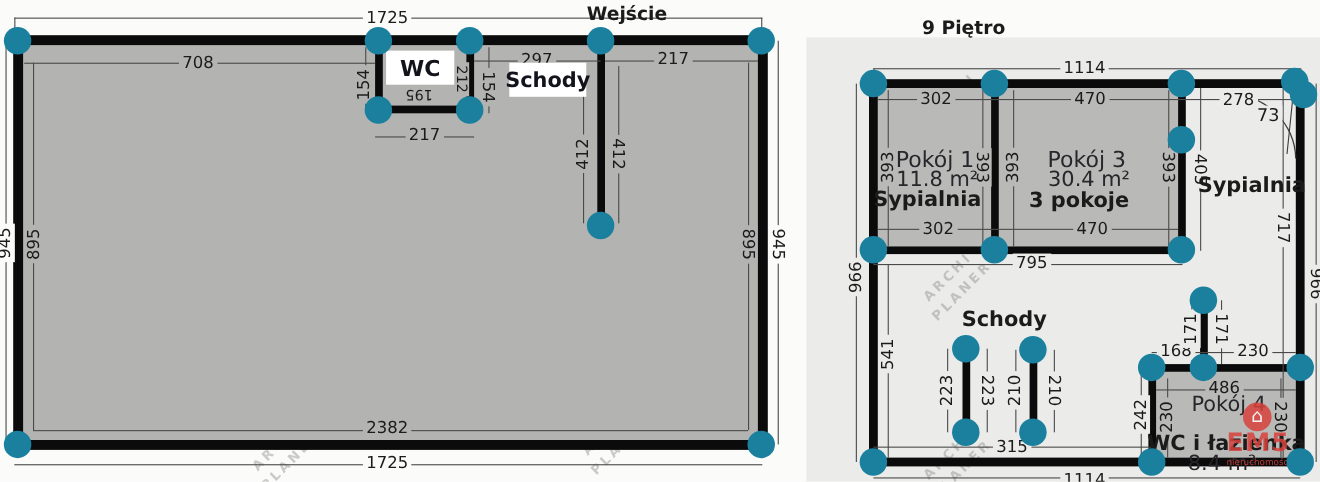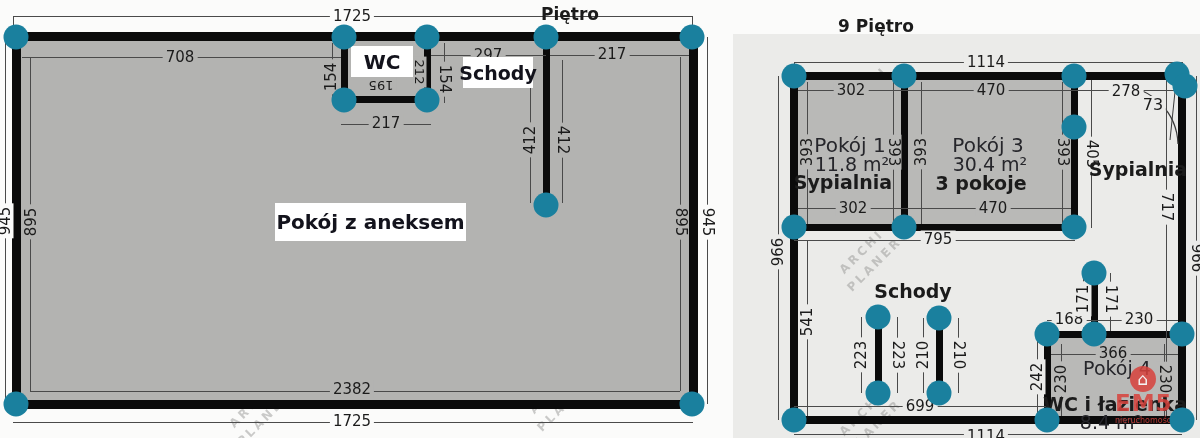--- a/index.html
+++ b/index.html
@@ -110,7 +110,7 @@
   <div class="dlab on-gray rot-l" style="left:530px;top:140px;">412</div>
   <div class="dlab on-gray rot-r" style="left:562px;top:140px;">412</div>
 
-  <div class="tag" style="left:570px;top:14px;font-size:17px;">Piętro</div>
+  <div class="tag" style="left:570px;top:14px;font-size:17px;">Wejście</div>
   <div class="whitebox" style="left:351px;top:46px;width:62px;height:31px;font-size:20px;">
       <span>WC</span>
     </div>

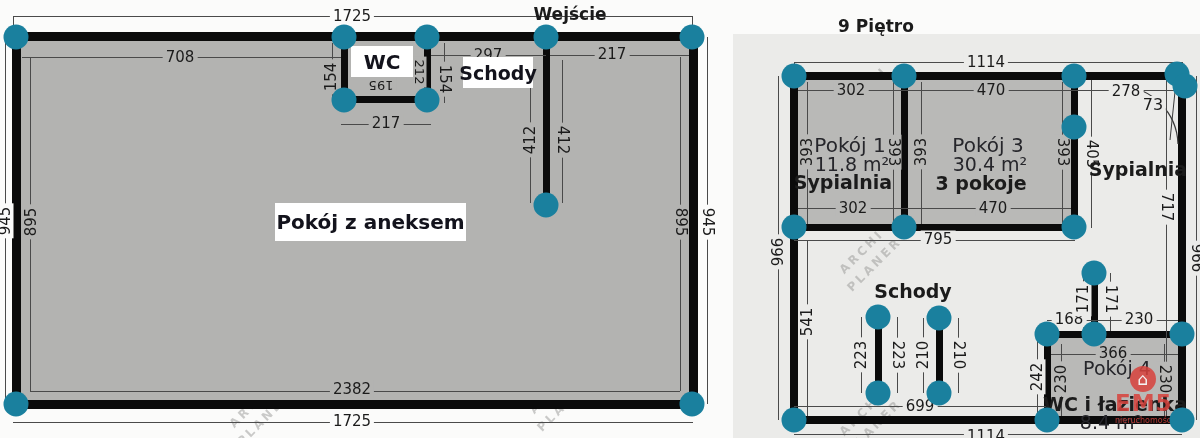--- a/index.html
+++ b/index.html
@@ -117,9 +117,6 @@
   <div class="whitebox" style="left:463px;top:57px;width:70px;height:31px;font-size:19px;">
       <span>Schody</span>
     </div>
-  <div class="whitebox" style="left:275px;top:203px;width:191px;height:38px;font-size:20px;">
-      <span>Pokój z aneksem</span>
-    </div>
 
   <div class="node" style="left:16px;top:37px;"></div>
   <div class="node" style="left:344px;top:37px;"></div>

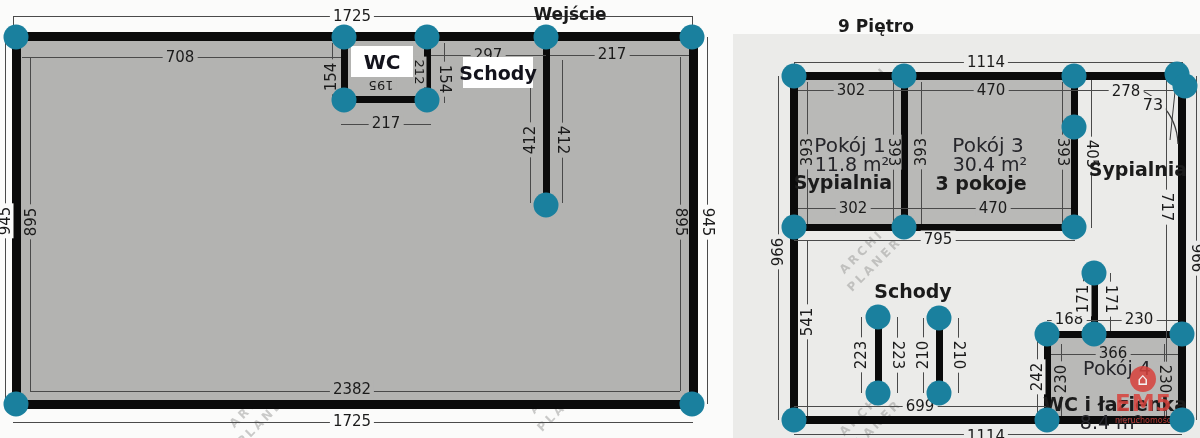--- a/index.html
+++ b/index.html
@@ -210,7 +210,7 @@
   <div class="dlab on-panel" style="left:1139px;top:319px;">230</div>
   <div class="dlab on-panel rot-l" style="left:1083px;top:299px;">171</div>
   <div class="dlab on-panel rot-r" style="left:1110px;top:299px;">171</div>
-  <div class="dlab on-room" style="left:1113px;top:353px;">366</div>
+  <div class="dlab on-room" style="left:1113px;top:353px;">486</div>
   <div class="dlab on-room rot-l" style="left:1061px;top:379px;">230</div>
   <div class="dlab on-room rot-r" style="left:1164px;top:379px;">230</div>
   <div class="dlab on-panel rot-l" style="left:1037px;top:377px;">242</div>

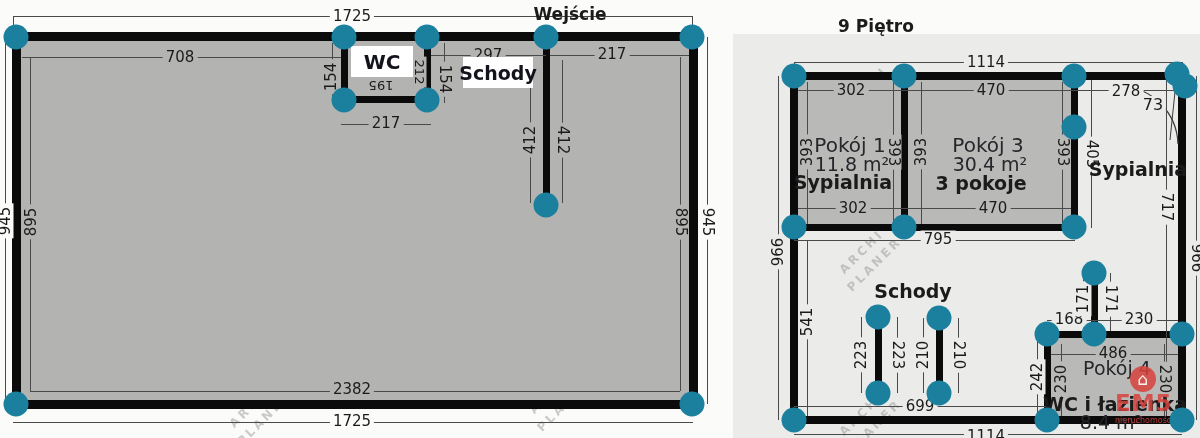--- a/index.html
+++ b/index.html
@@ -205,7 +205,7 @@
   <div class="dlab on-panel rot-r" style="left:897px;top:355px;">223</div>
   <div class="dlab on-panel rot-l" style="left:923px;top:355px;">210</div>
   <div class="dlab on-panel rot-r" style="left:958px;top:355px;">210</div>
-  <div class="dlab on-panel" style="left:920px;top:406px;">699</div>
+  <div class="dlab on-panel" style="left:920px;top:406px;">315</div>
   <div class="dlab on-panel" style="left:1069px;top:319px;">168</div>
   <div class="dlab on-panel" style="left:1139px;top:319px;">230</div>
   <div class="dlab on-panel rot-l" style="left:1083px;top:299px;">171</div>

